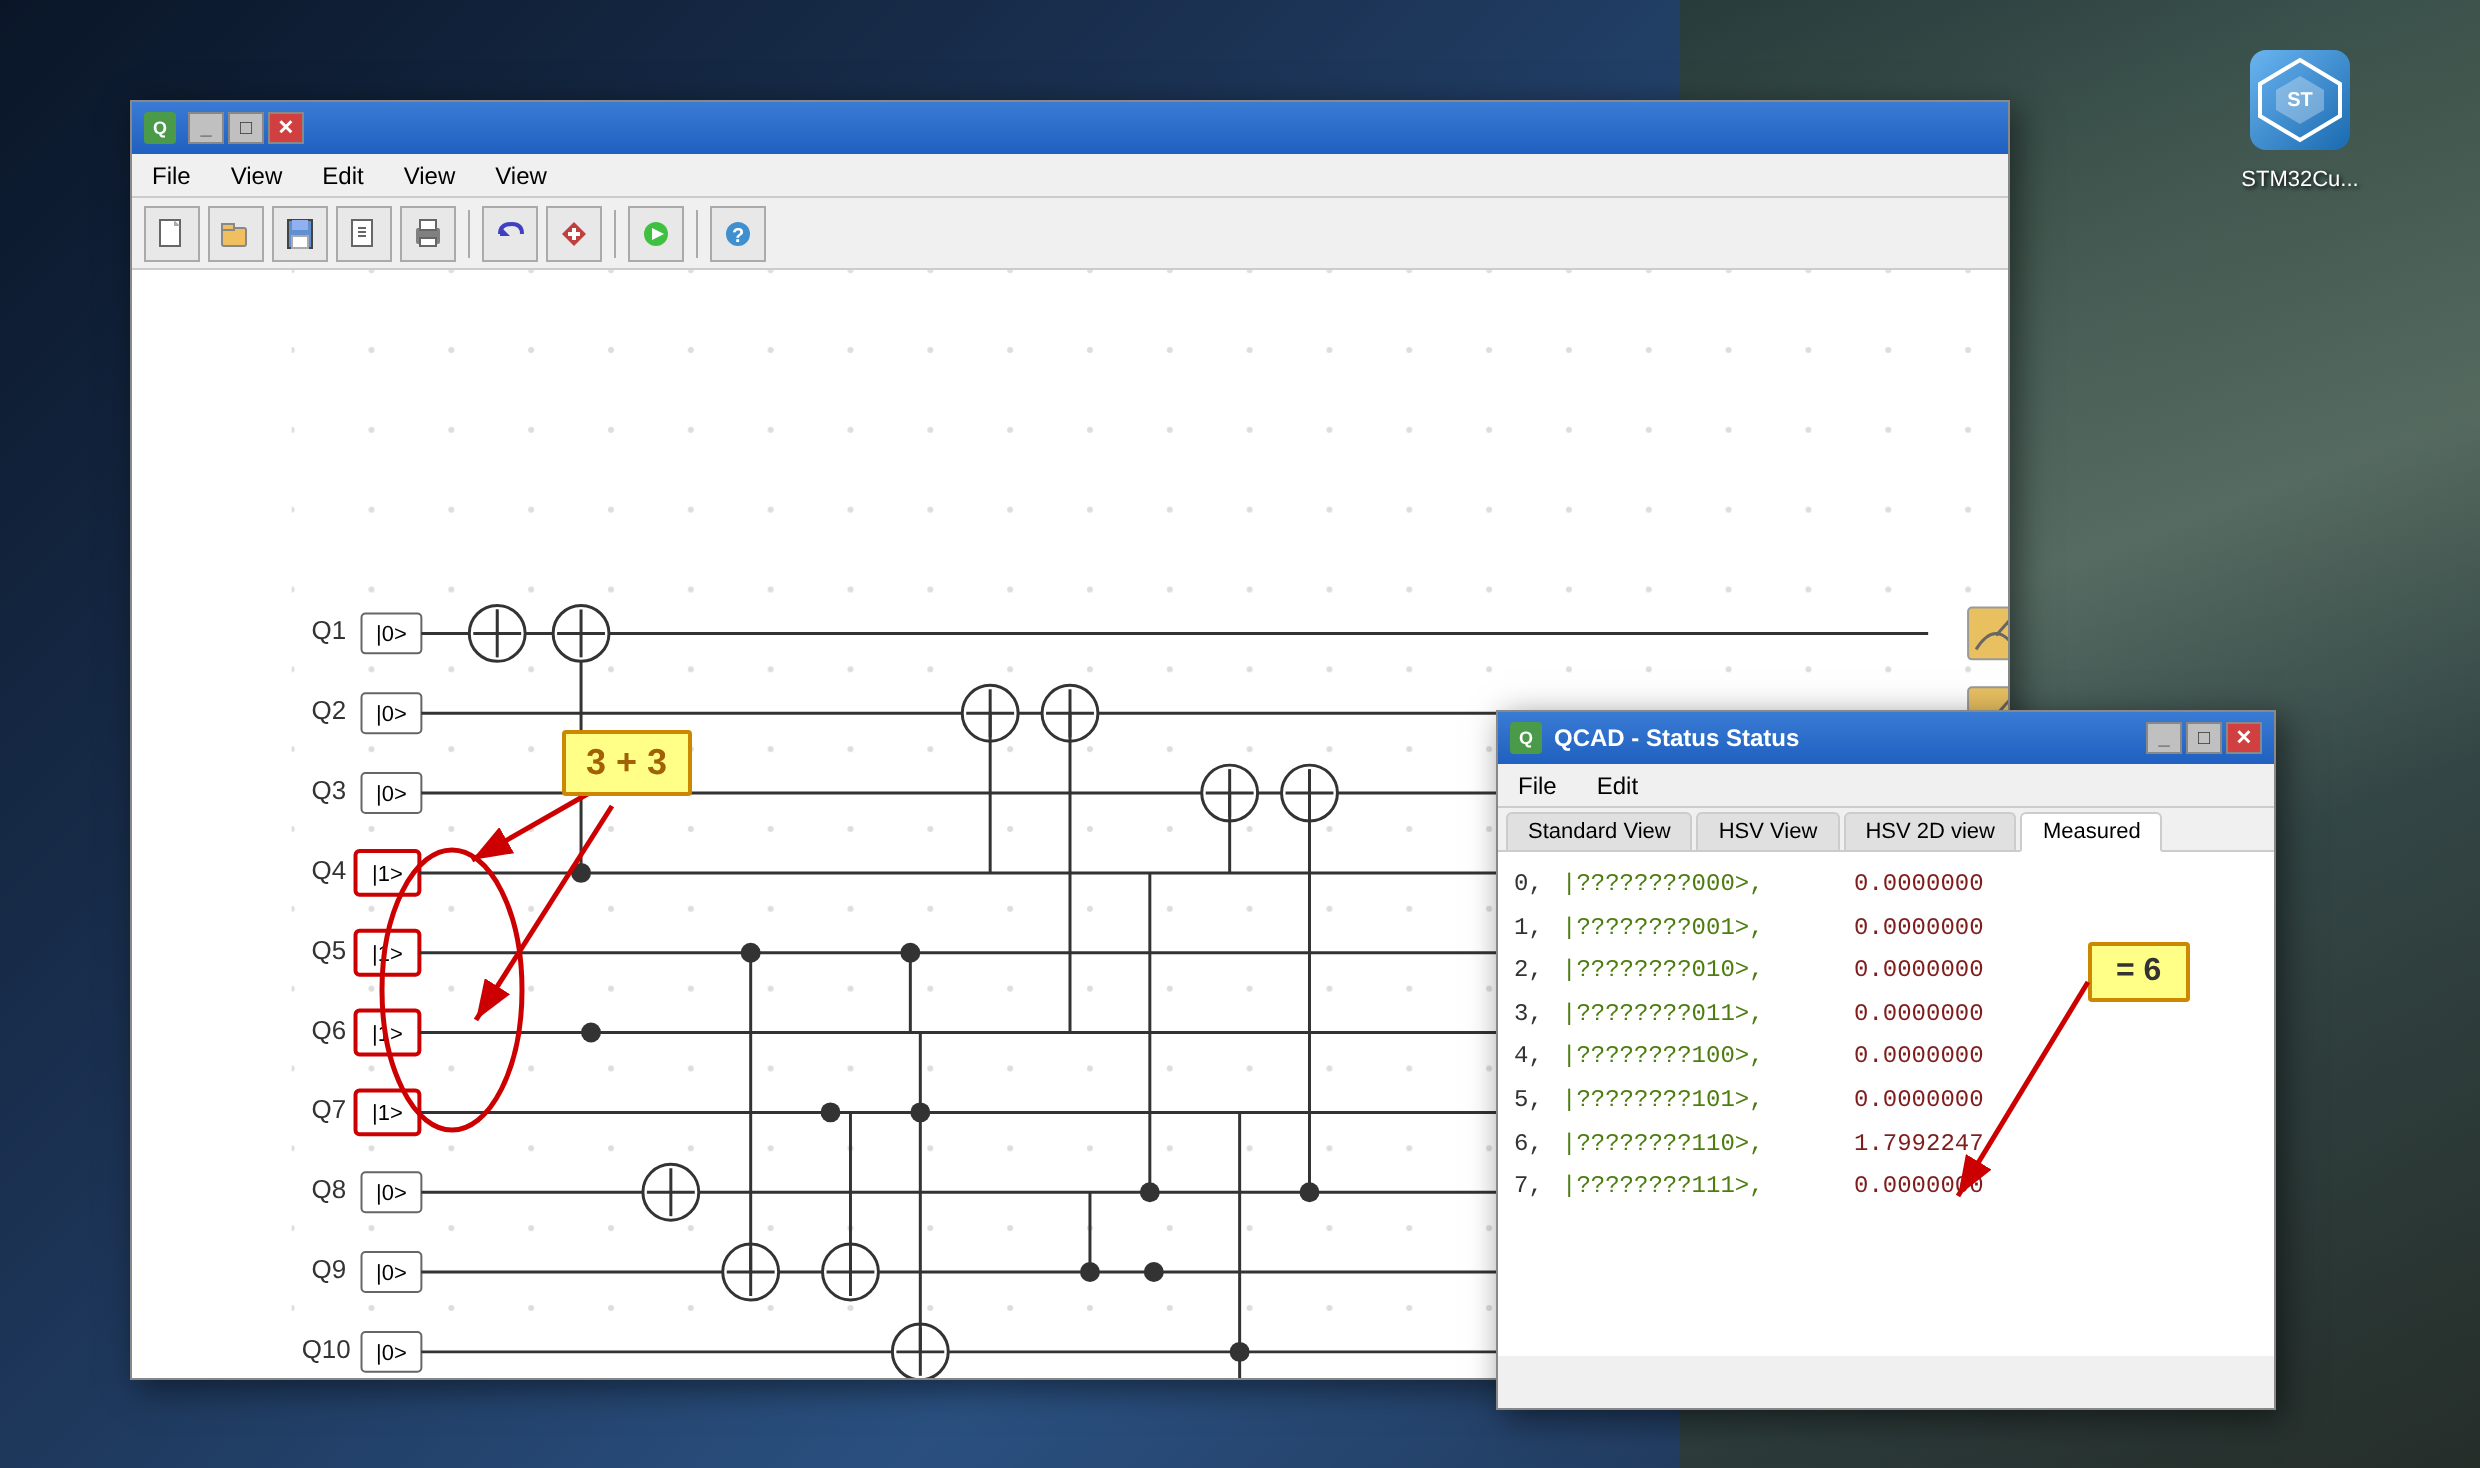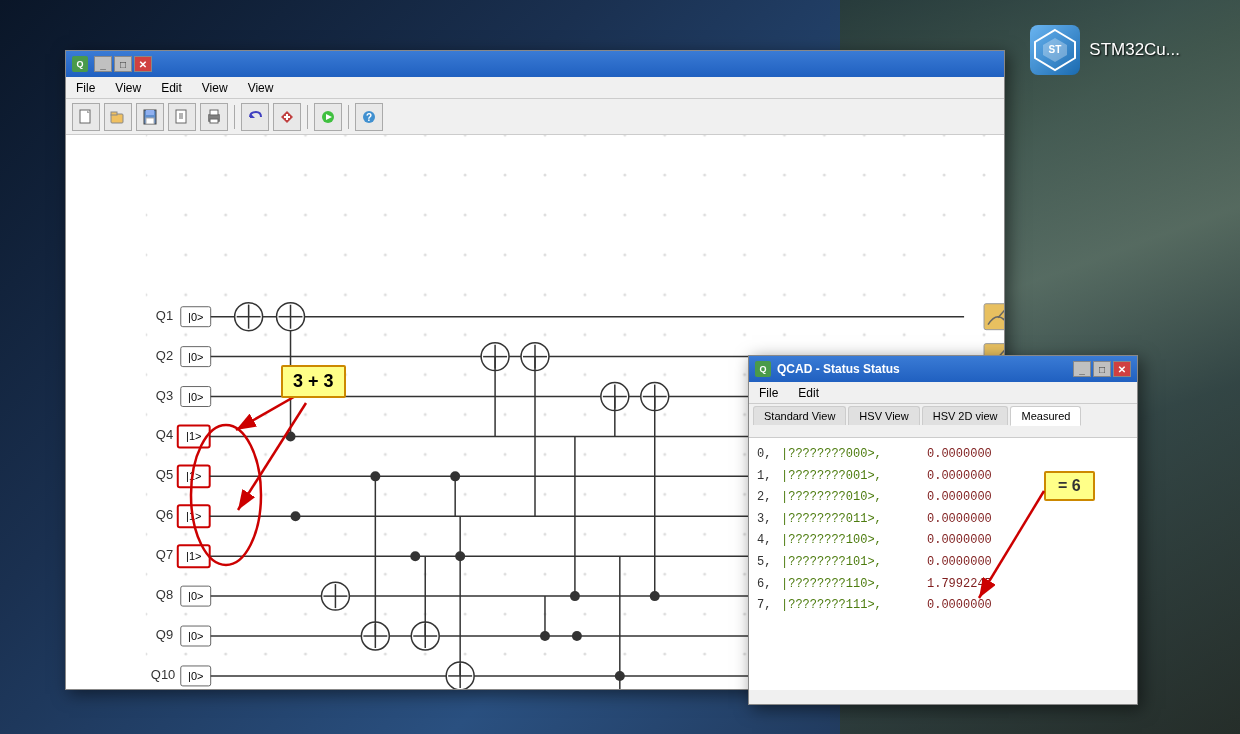--- a/index.html
+++ b/index.html
@@ -36,7 +36,7 @@
       top: 20px;
       right: 60px;
       display: flex;
-      flex-direction: row;
+      flex-direction: column;
       align-items: center;
       gap: 4px;
       cursor: pointer;

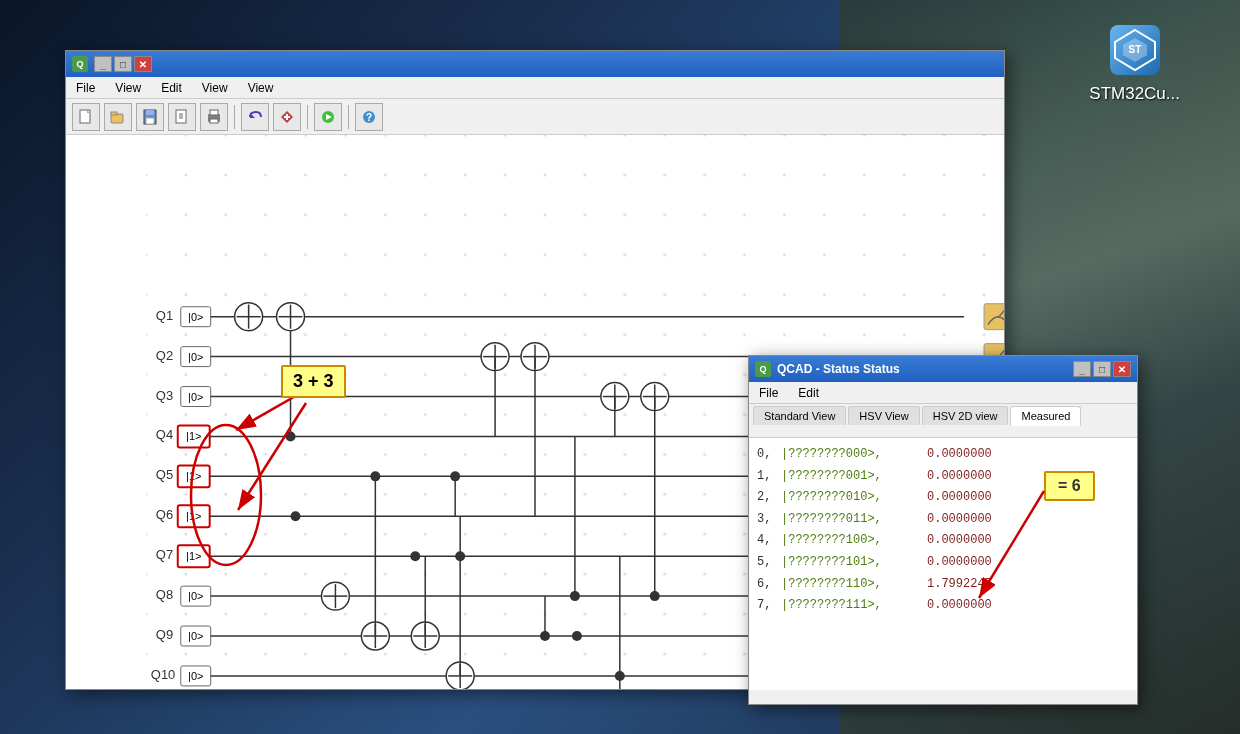--- a/index.html
+++ b/index.html
@@ -47,7 +47,7 @@
     }
     .desktop-icon-label {
       color: white;
-      font-size: 17px;
+      font-size: 11px;
       text-shadow: 1px 1px 2px black;
     }
 

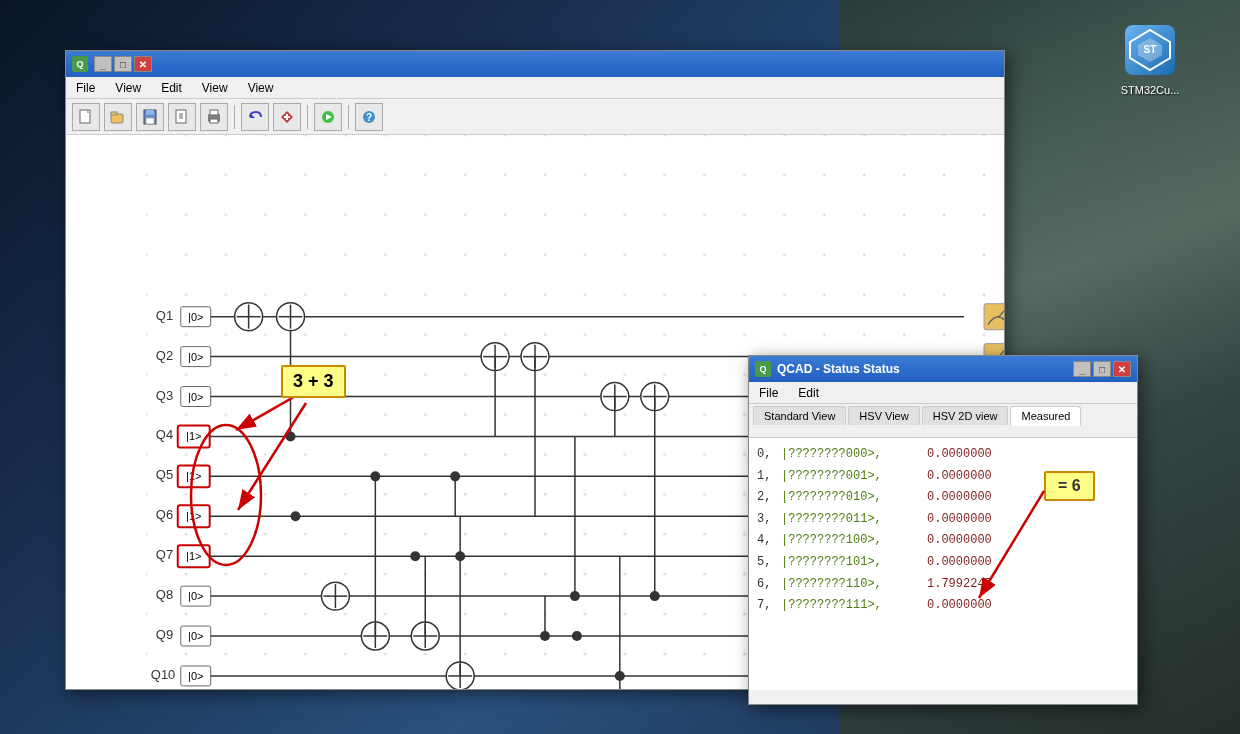--- a/index.html
+++ b/index.html
@@ -267,7 +267,7 @@
       padding: 4px 10px;
       font-size: 18px;
       font-weight: bold;
-      color: #000000;
+      color: #a16207;
       border-radius: 2px;
       z-index: 10;
     }

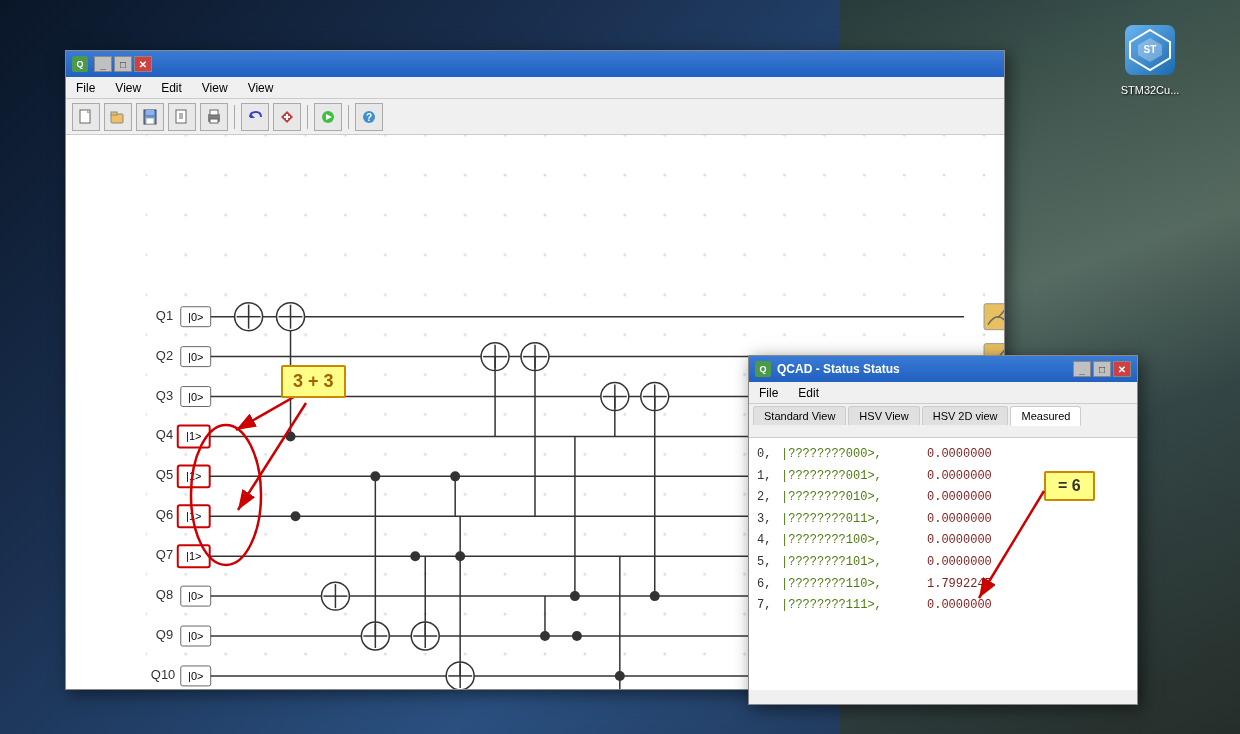--- a/index.html
+++ b/index.html
@@ -221,7 +221,7 @@
       display: flex;
       background: #f0f0f0;
       border-bottom: 1px solid #ccc;
-      padding: 2px 4px 12px;
+      padding: 2px 4px 0;
       gap: 2px;
     }
     .q-tab {

